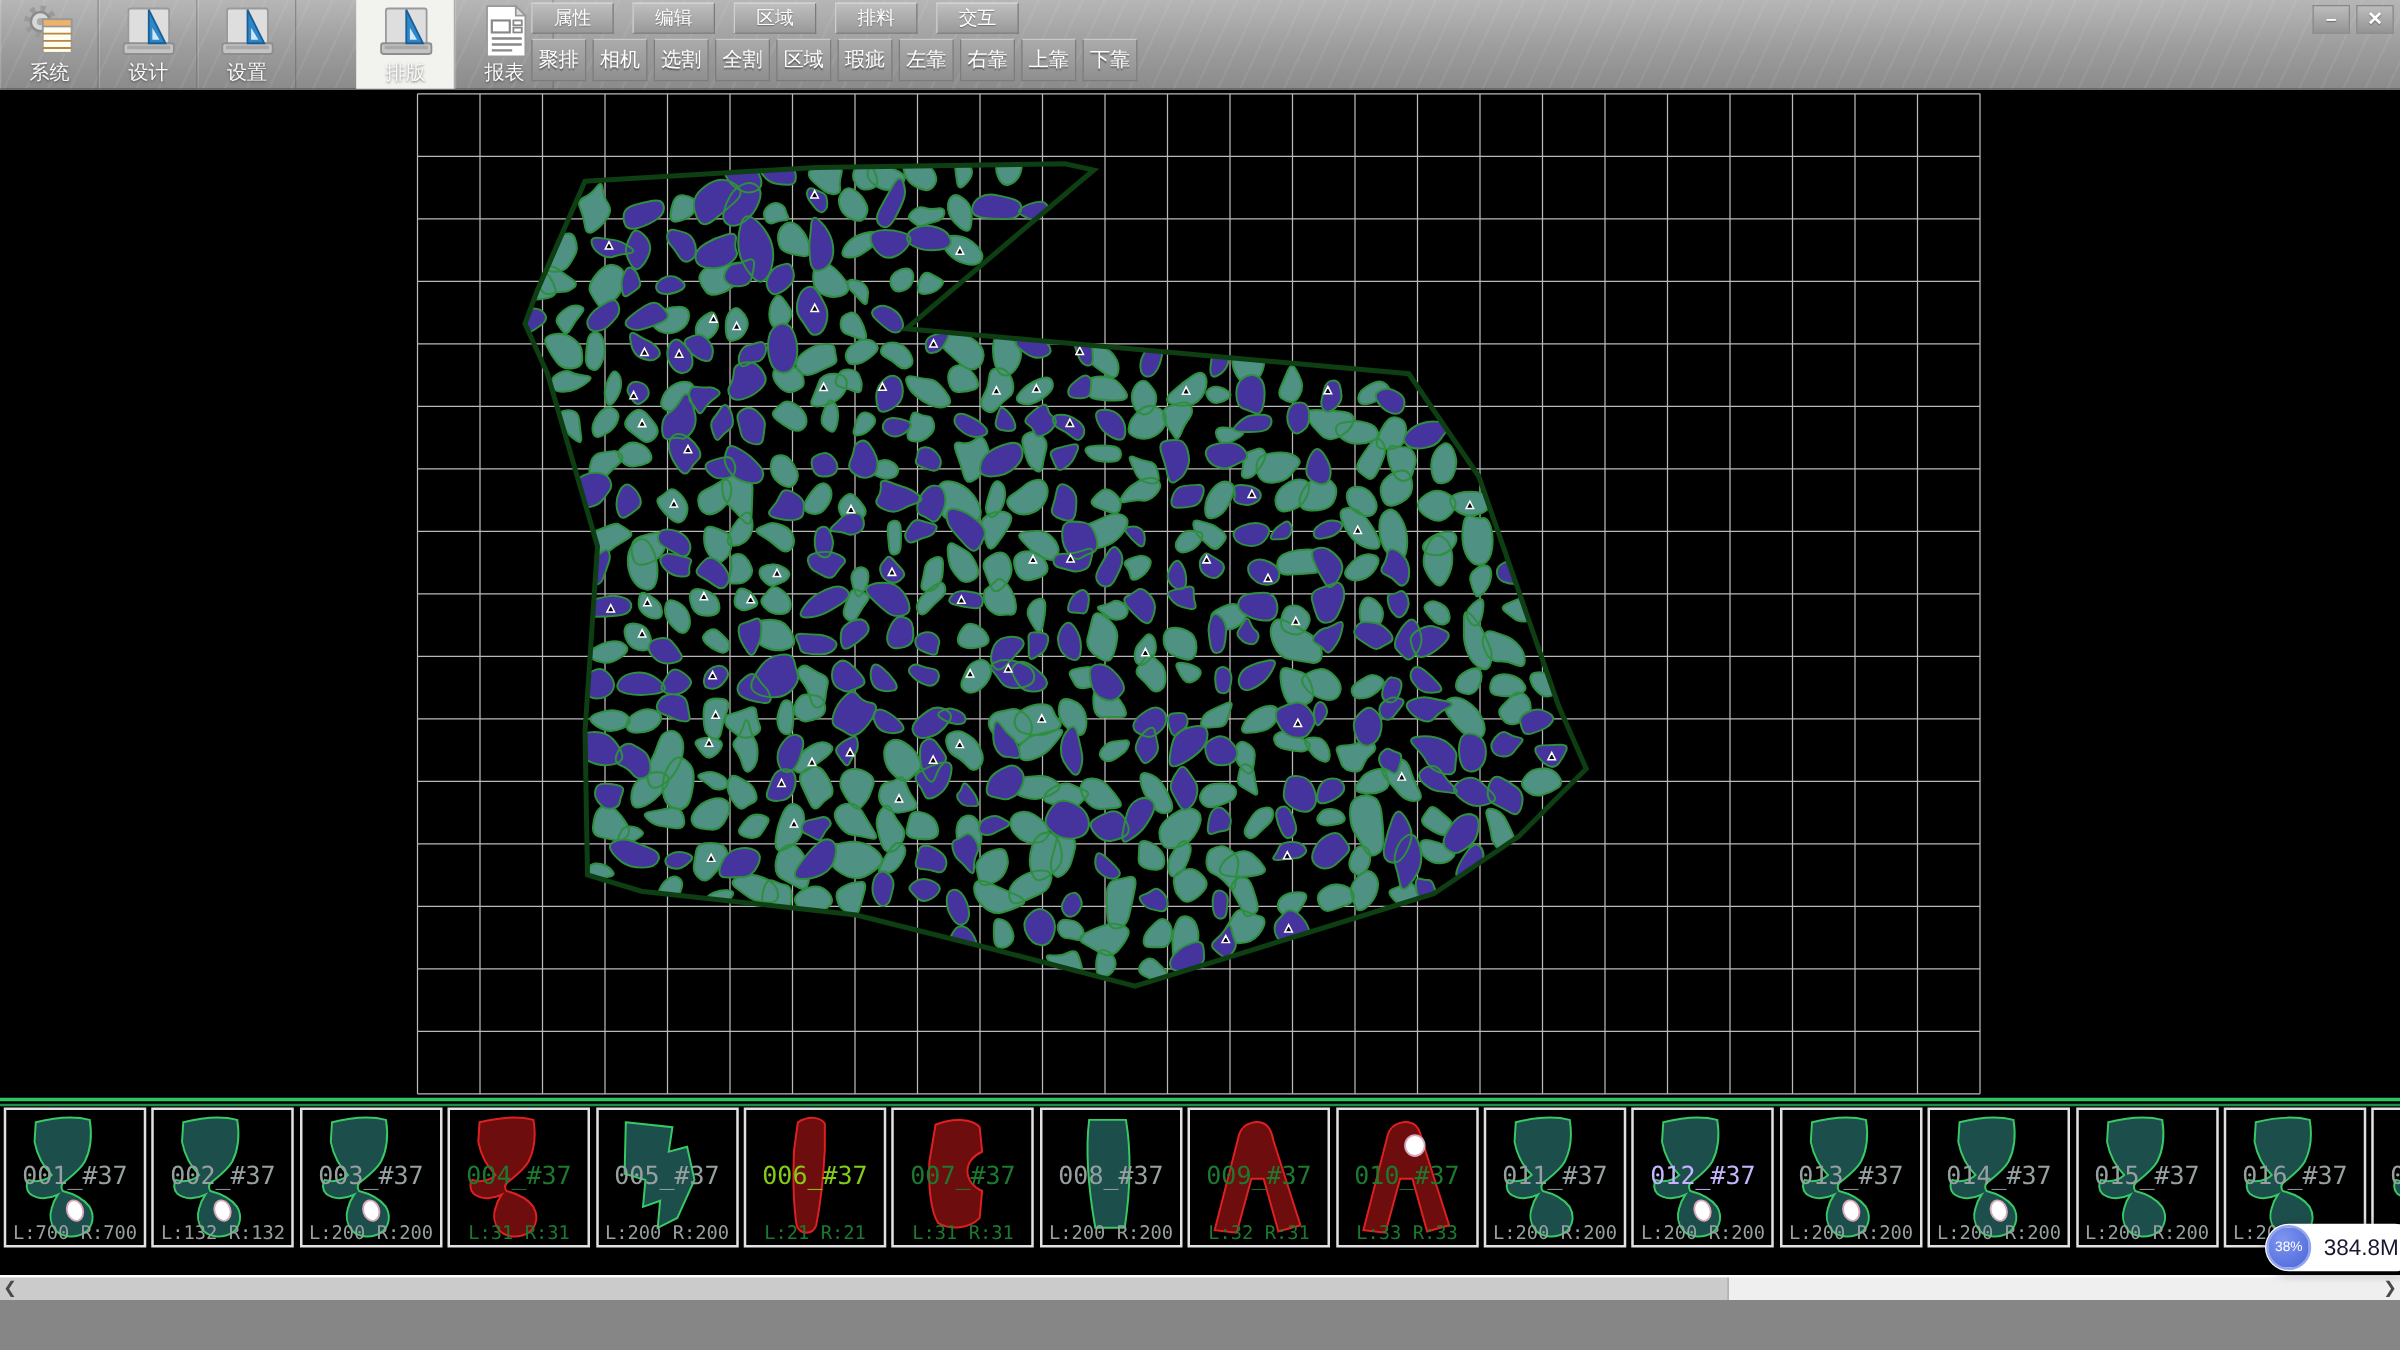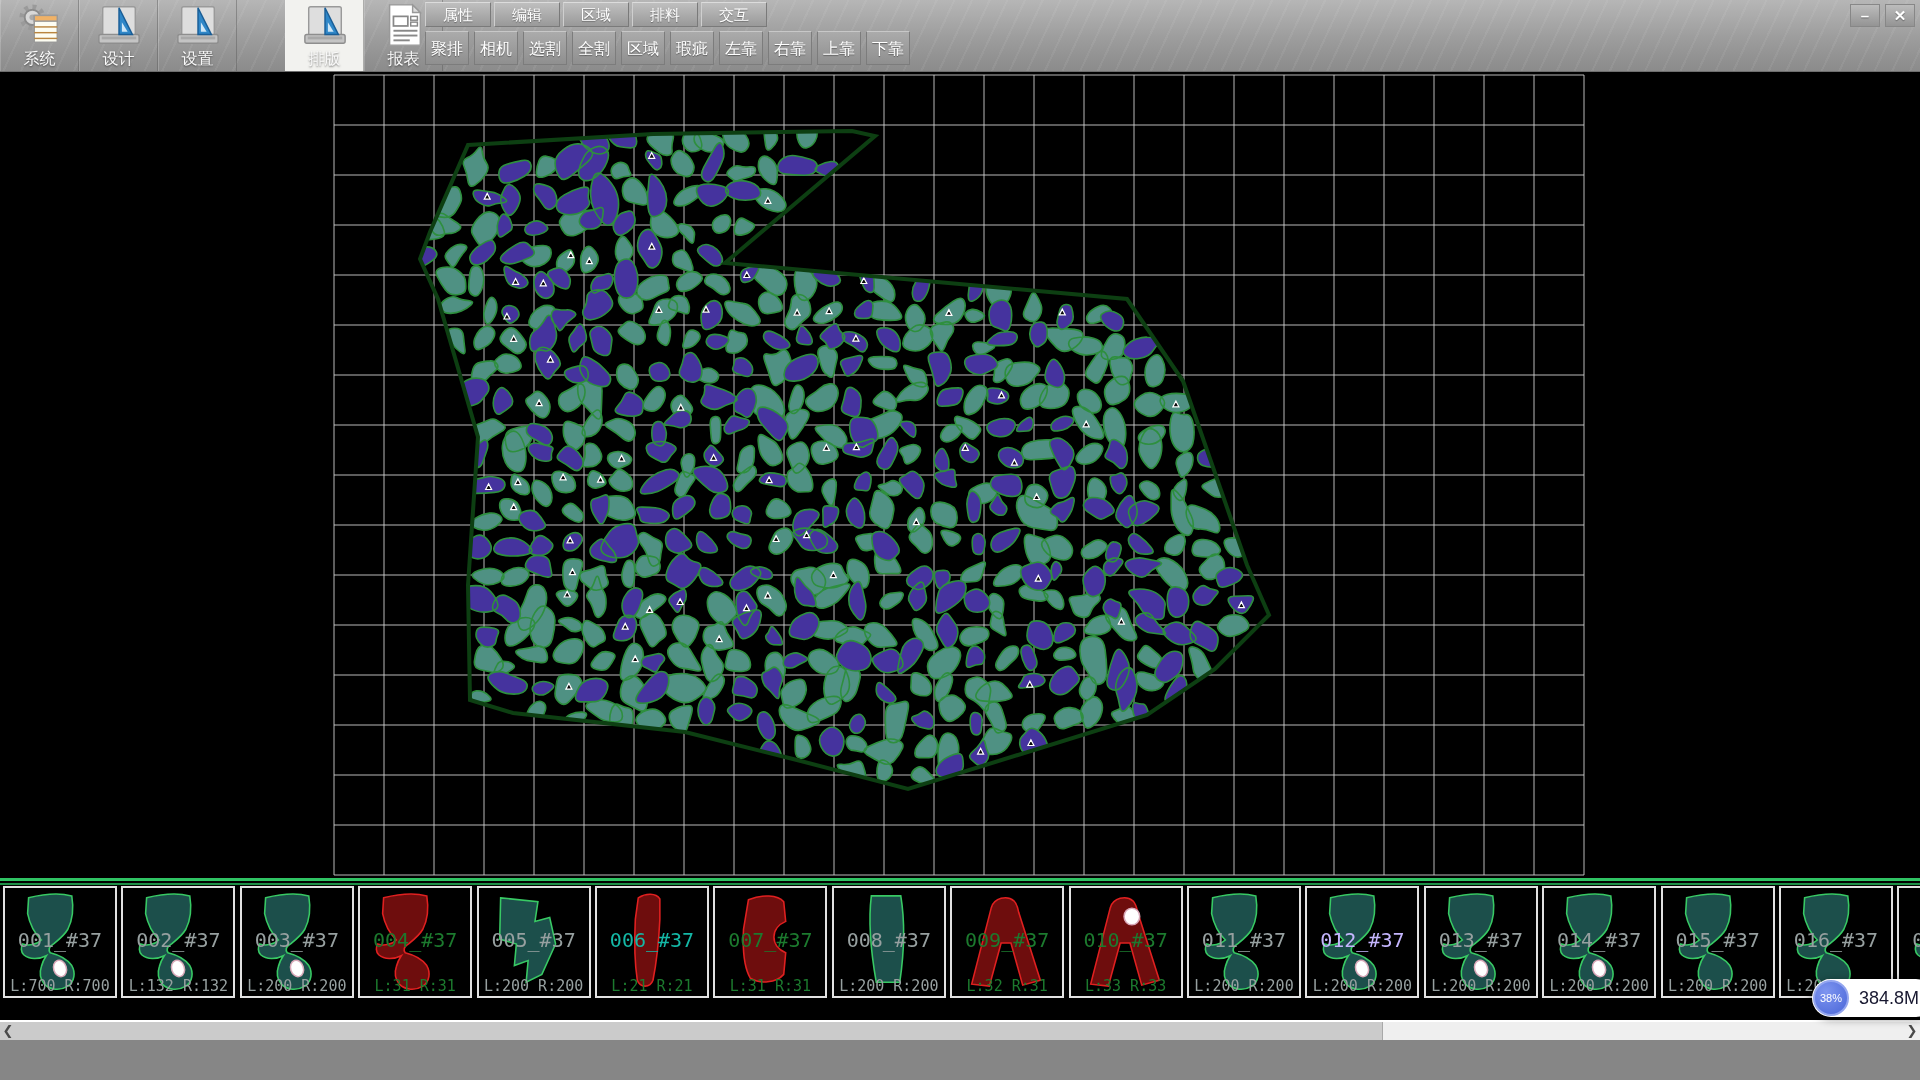--- a/index.html
+++ b/index.html
@@ -19,7 +19,7 @@
   .bigbtn.selected{background:#f2f2ef;margin-left:48px;}
   .bigbtn .icon{width:46px;height:48px;}
   .bigbtn .lbl{font-size:16px;color:#fafafa;text-shadow:0 1px 2px rgba(0,0,0,.5);line-height:18px;}
-  #tabs{position:absolute;left:425px;top:2px;display:flex;gap:3px;}
+  #tabs{position:absolute;left:425px;top:2px;display:flex;gap:15px;}
   .tab{width:66px;height:25px;line-height:24px;text-align:center;color:#fff;font-size:15px;
     background:linear-gradient(#bfbfbf,#999);border:1px solid #7a7a7a;border-top-color:#dcdcdc;
     border-left-color:#cfcfcf;box-sizing:border-box;text-shadow:0 1px 1px rgba(0,0,0,.35);}

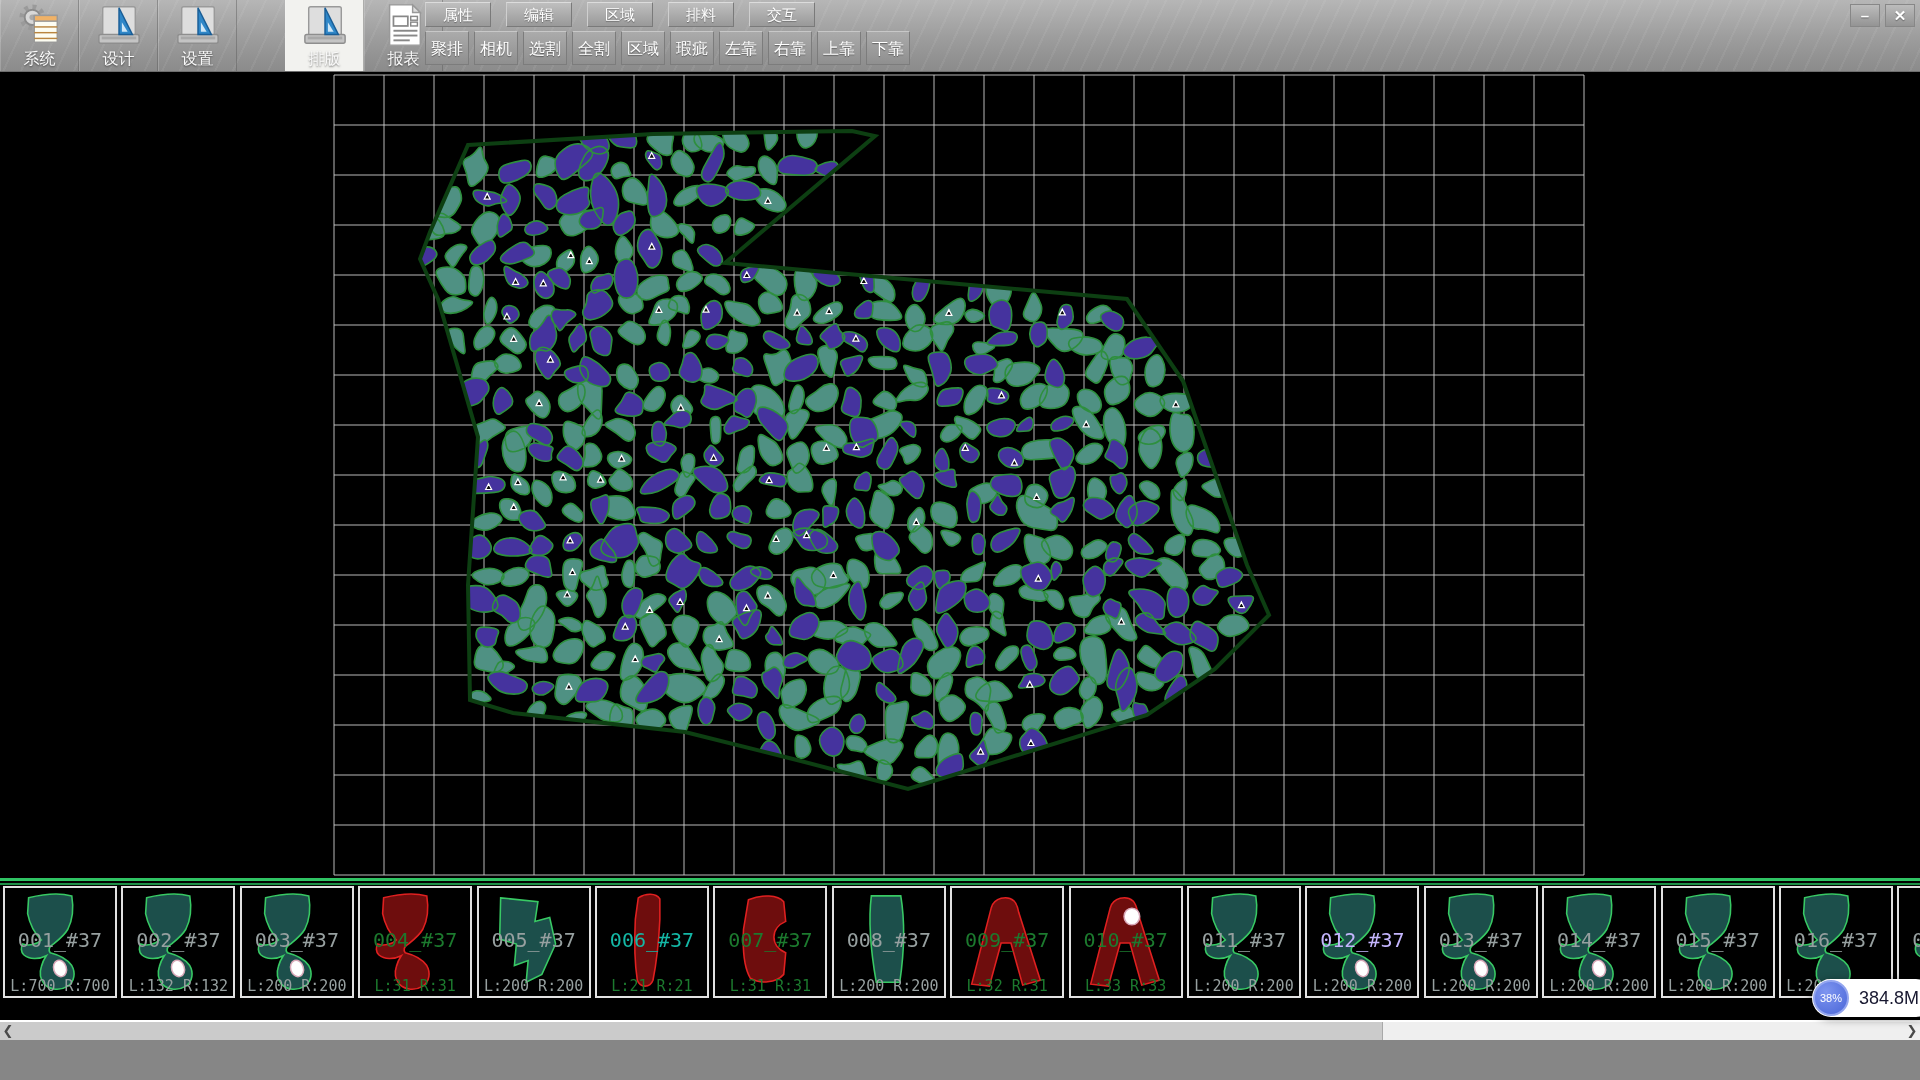--- a/index.html
+++ b/index.html
@@ -218,7 +218,7 @@
         <svg viewBox="0 0 100 105" class="pshape">
           <path d="M36,8 C44,3 54,3 58,9 L58,30 C57,50 55,72 51,92 C48,100 38,100 35,92 C32,72 32,50 33,30 Z" fill="#6e0d0d" stroke="#e02020" stroke-width="1.6"></path>
         </svg>
-        <div class="plabel" style="color: #14b8a6;">006_#37</div>
+        <div class="plabel" style="color: #84cc16;">006_#37</div>
         <div class="lr" style="color: rgb(28, 122, 46);">L:21 R:21</div>
       </div>
       <div class="cell" style="left: 713.4px;">

